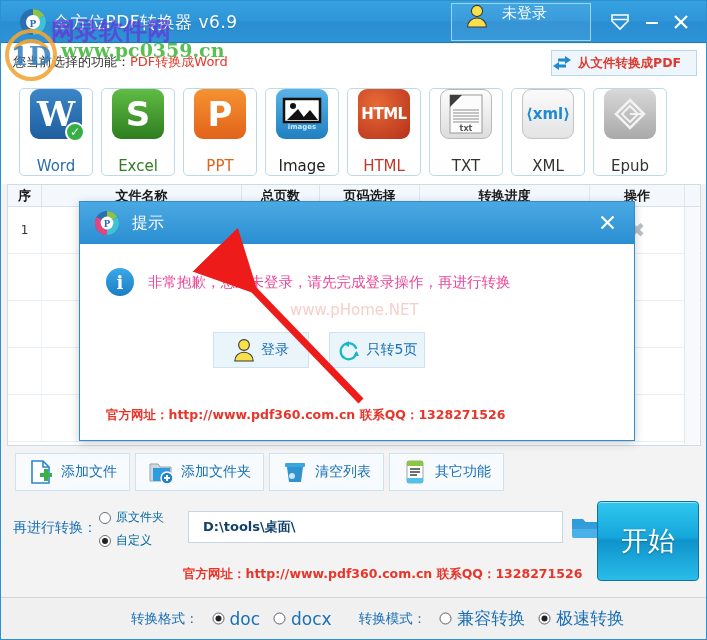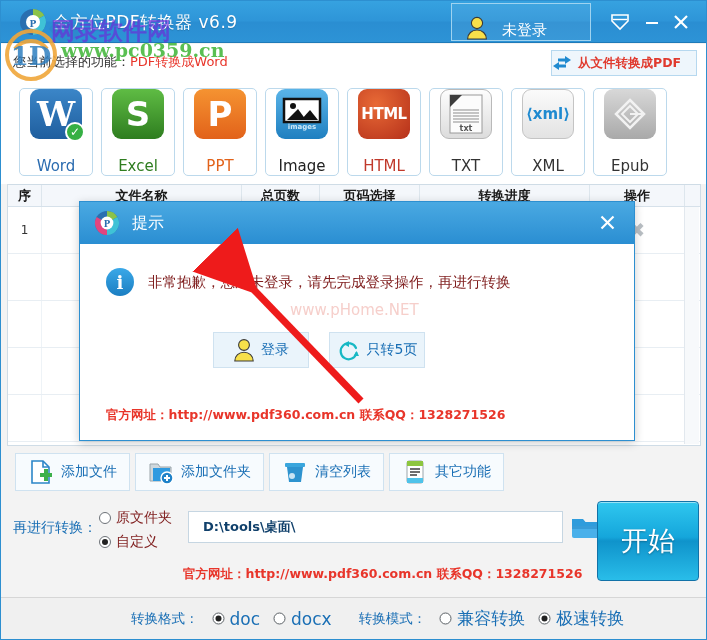--- a/index.html
+++ b/index.html
@@ -37,7 +37,7 @@
     position: absolute; left: 450px; top: 2px; width: 140px; height: 38px;
     border: 1px solid #9fd3f0;
     background: rgba(255,255,255,0.06);
-    display: flex; align-items: flex-end; cursor: pointer;
+    display: flex; align-items: flex-start; cursor: pointer;
   }
   .login-btn .user-ico { margin-left: 14px; }
   .login-btn .lbl {

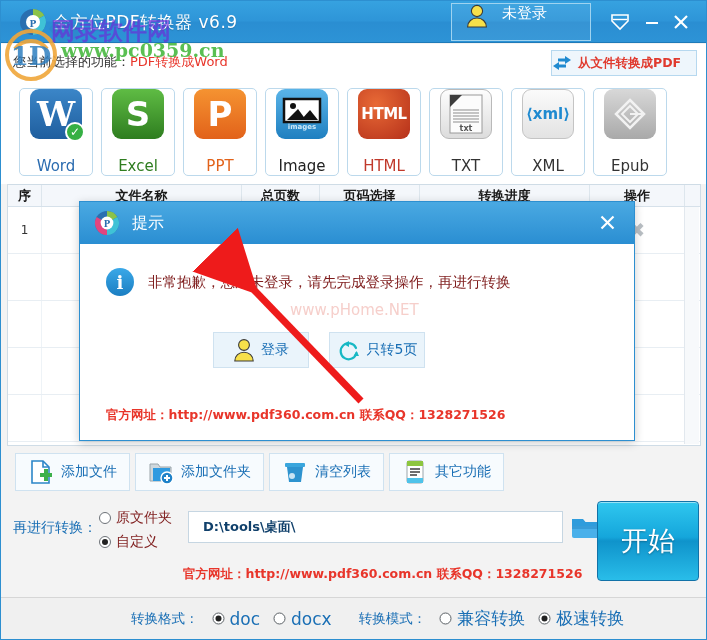--- a/index.html
+++ b/index.html
@@ -229,7 +229,7 @@
     color:#fff; font-size:18px; font-weight:bold; font-family:"DejaVu Serif",serif;
     display:flex; align-items:center; justify-content:center;
   }
-  .dlg-msg .txt { font-size:14.5px; color:#7f1d1d; white-space:nowrap;font-family:Liberation Mono, monospace;}
+  .dlg-msg .txt { font-size:14.5px; color:#ec4899; white-space:nowrap;font-family:Liberation Mono, monospace;}
   .dlg-buttons {
     position:absolute; left:133px; top:130px; display:flex; gap:20px;
   }

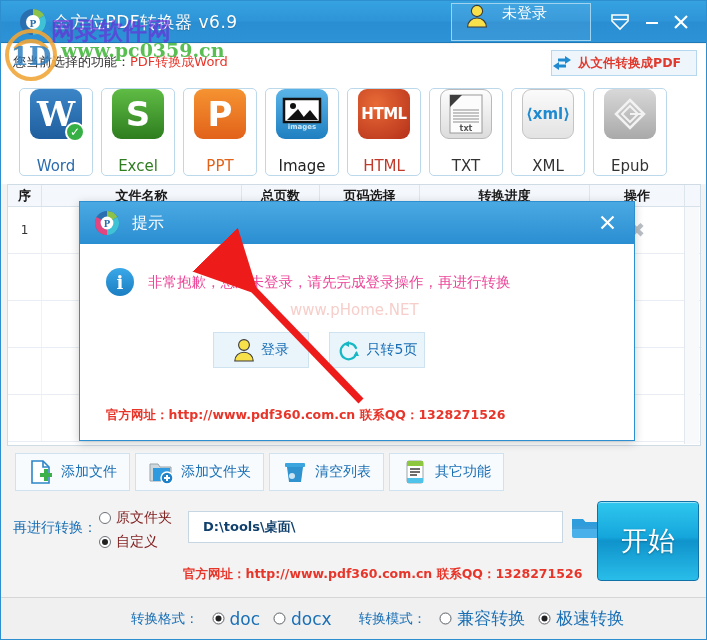--- a/index.html
+++ b/index.html
@@ -170,7 +170,7 @@
     display:flex; align-items:center; justify-content:center;
   }
   .rad .dot.on::after { content:""; width:6px; height:6px; border-radius:50%; background:#222; }
-  .rad .lbl { font-size:14px; color:#7f1d1d; white-space:nowrap;}
+  .rad .lbl { font-size:12px; color:#0369a1; white-space:nowrap;}
   .path-input {
     position:absolute; left:175px; top:6px; width:375px; height:32px;
     border:1px solid #c6d6e2; background:#fff;

